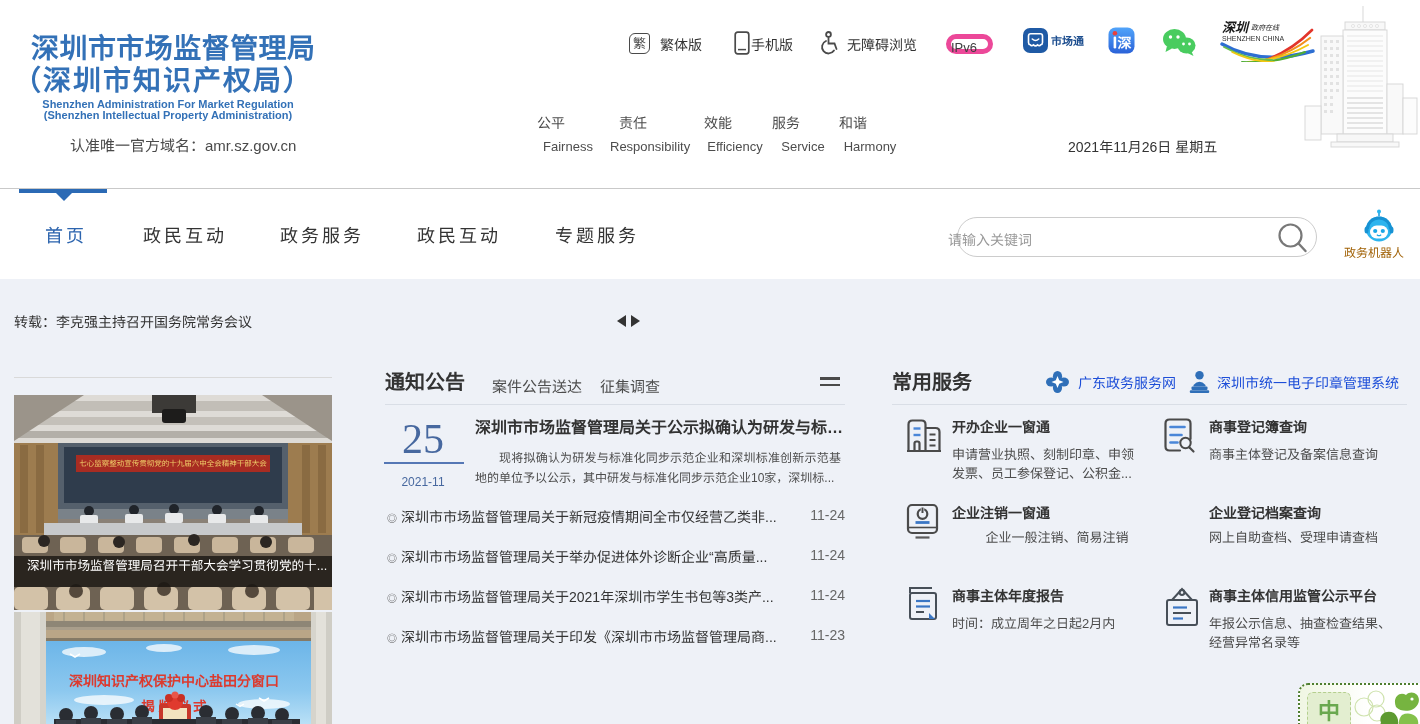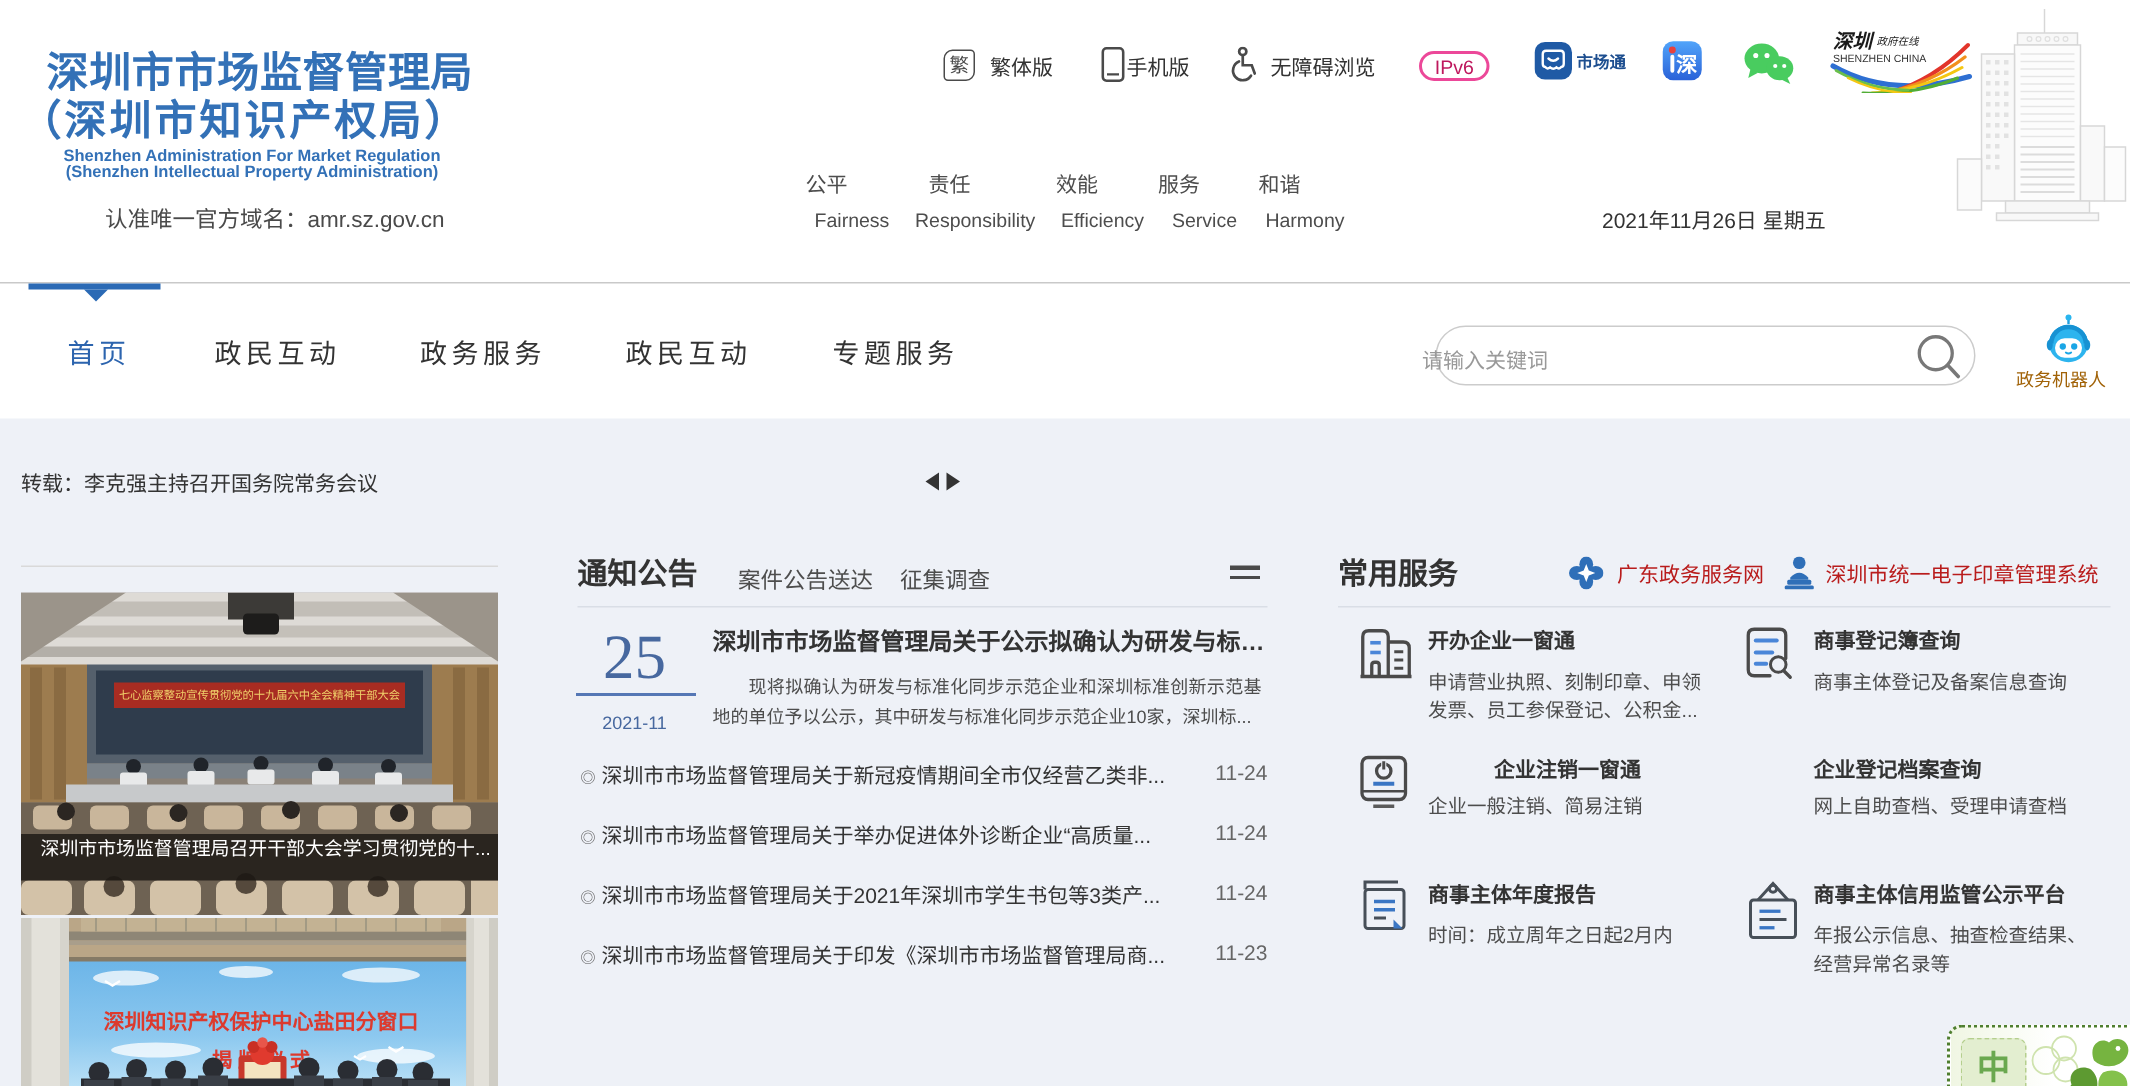--- a/index.html
+++ b/index.html
@@ -74,7 +74,7 @@
       <path d="M8 10 A6.5 6.5 0 1 0 16 19.5"></path>
     </g>
   </svg>
-  <div class="abs" style="left:946px;top:34px;width:47px;height:20px;border:2px solid #ec4899;border-radius:10px;font-size:13px;color:#be185d;text-align:center;line-height:18px;">IPv6</div>
+  <div class="abs" style="left:946px;top:34px;width:47px;height:20px;border:5px solid #ec4899;border-radius:10px;font-size:13px;color:#404040;line-height:18px;">IPv6</div>
   <svg class="abs" style="left:1023px;top:27px;" width="82" height="27" viewBox="0 0 82 27">
     <rect x="0" y="1" width="25" height="25" rx="7" fill="#1f5aa5"></rect>
     <path d="M5.5 9 Q5.5 6.8 7.7 6.8 H17.3 Q19.5 6.8 19.5 9" fill="none" stroke="#fff" stroke-width="1.6"></path>

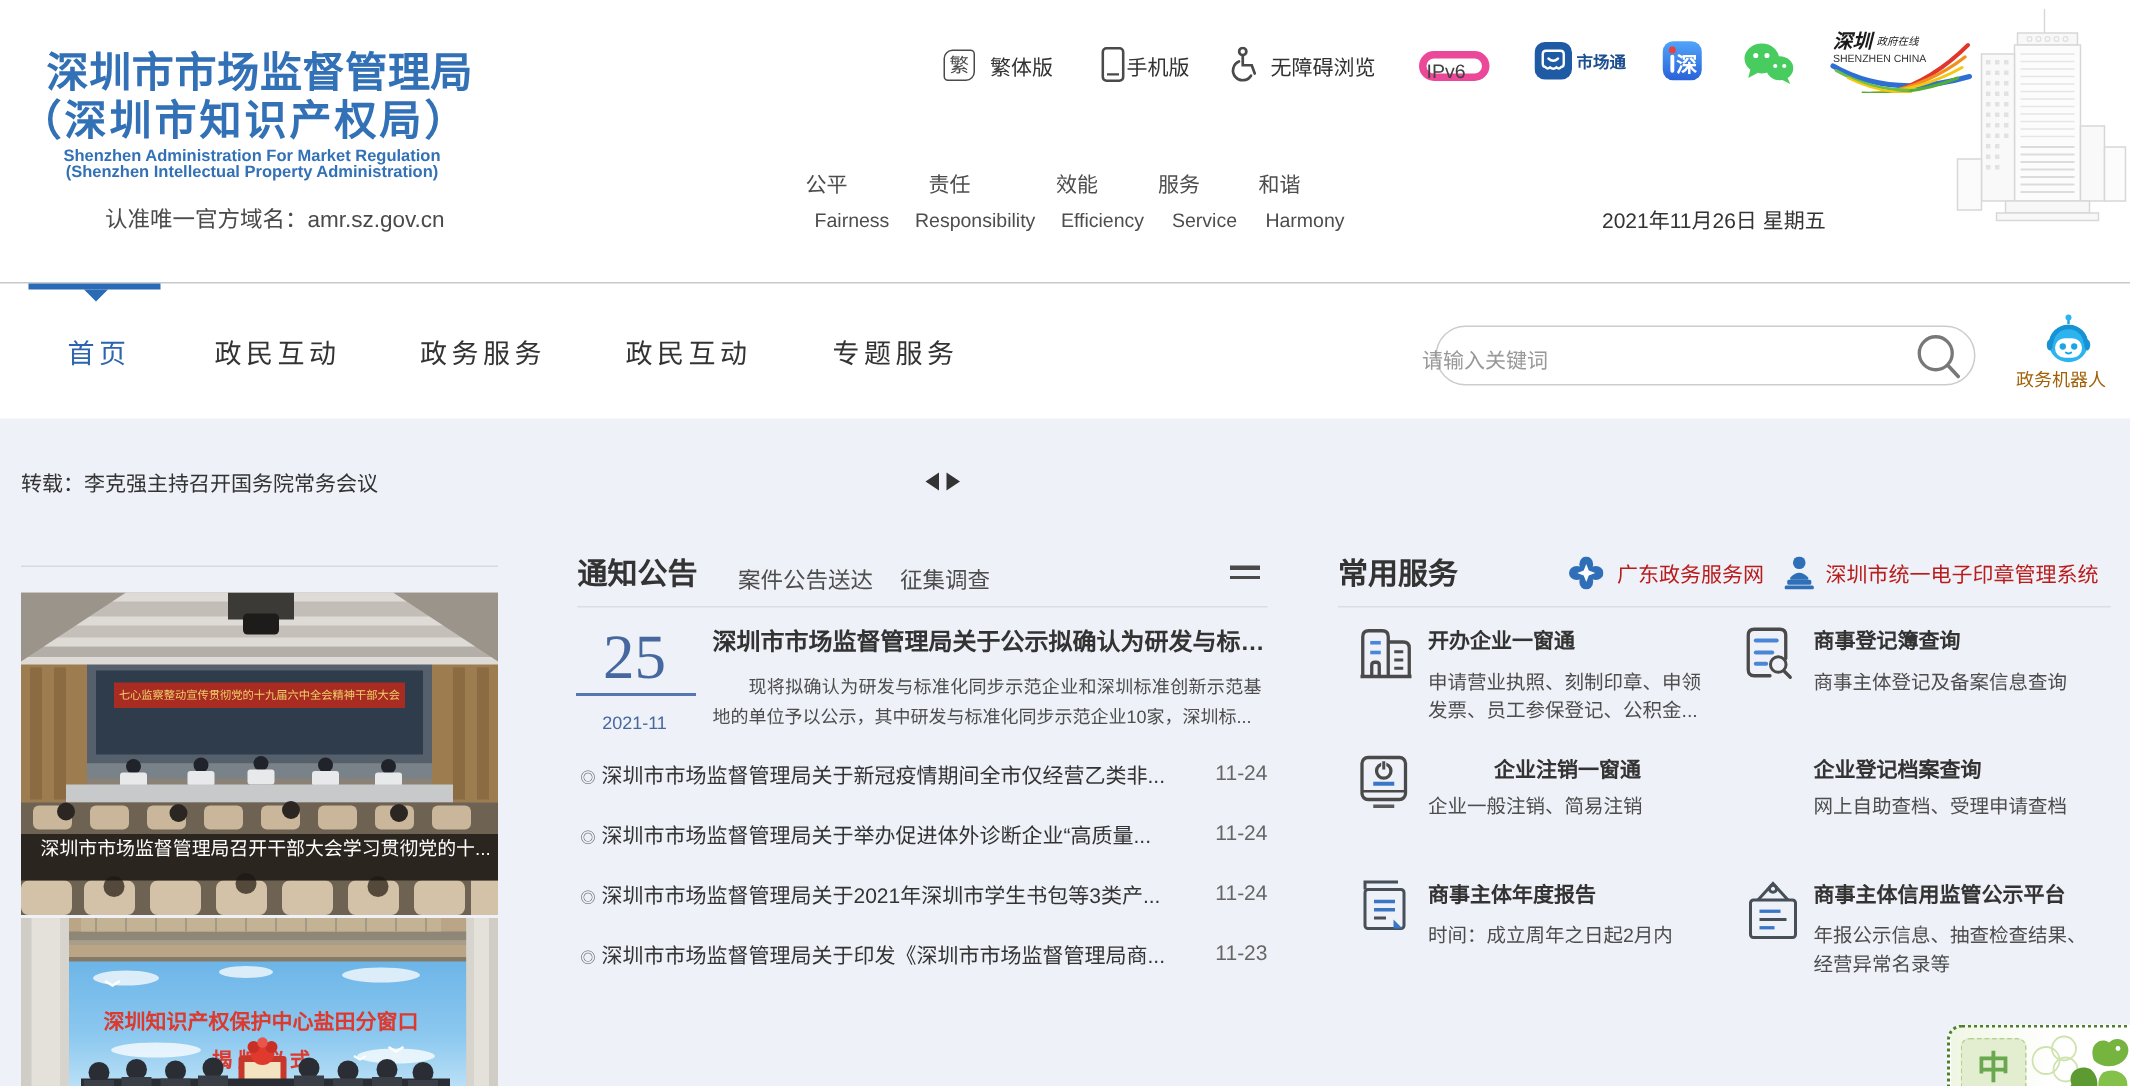--- a/index.html
+++ b/index.html
@@ -47,7 +47,7 @@
 
 .svctitle{font-size:14px;font-weight:bold;color:#333;}
 .svcdesc{font-size:13px;color:#4d4d4d;line-height:19px;}
-.bluelink{font-size:14px;color:#b91c1c;}
+.bluelink{font-size:14px;color:#1d4ed8;}
 </style>
 </head>
 <body>

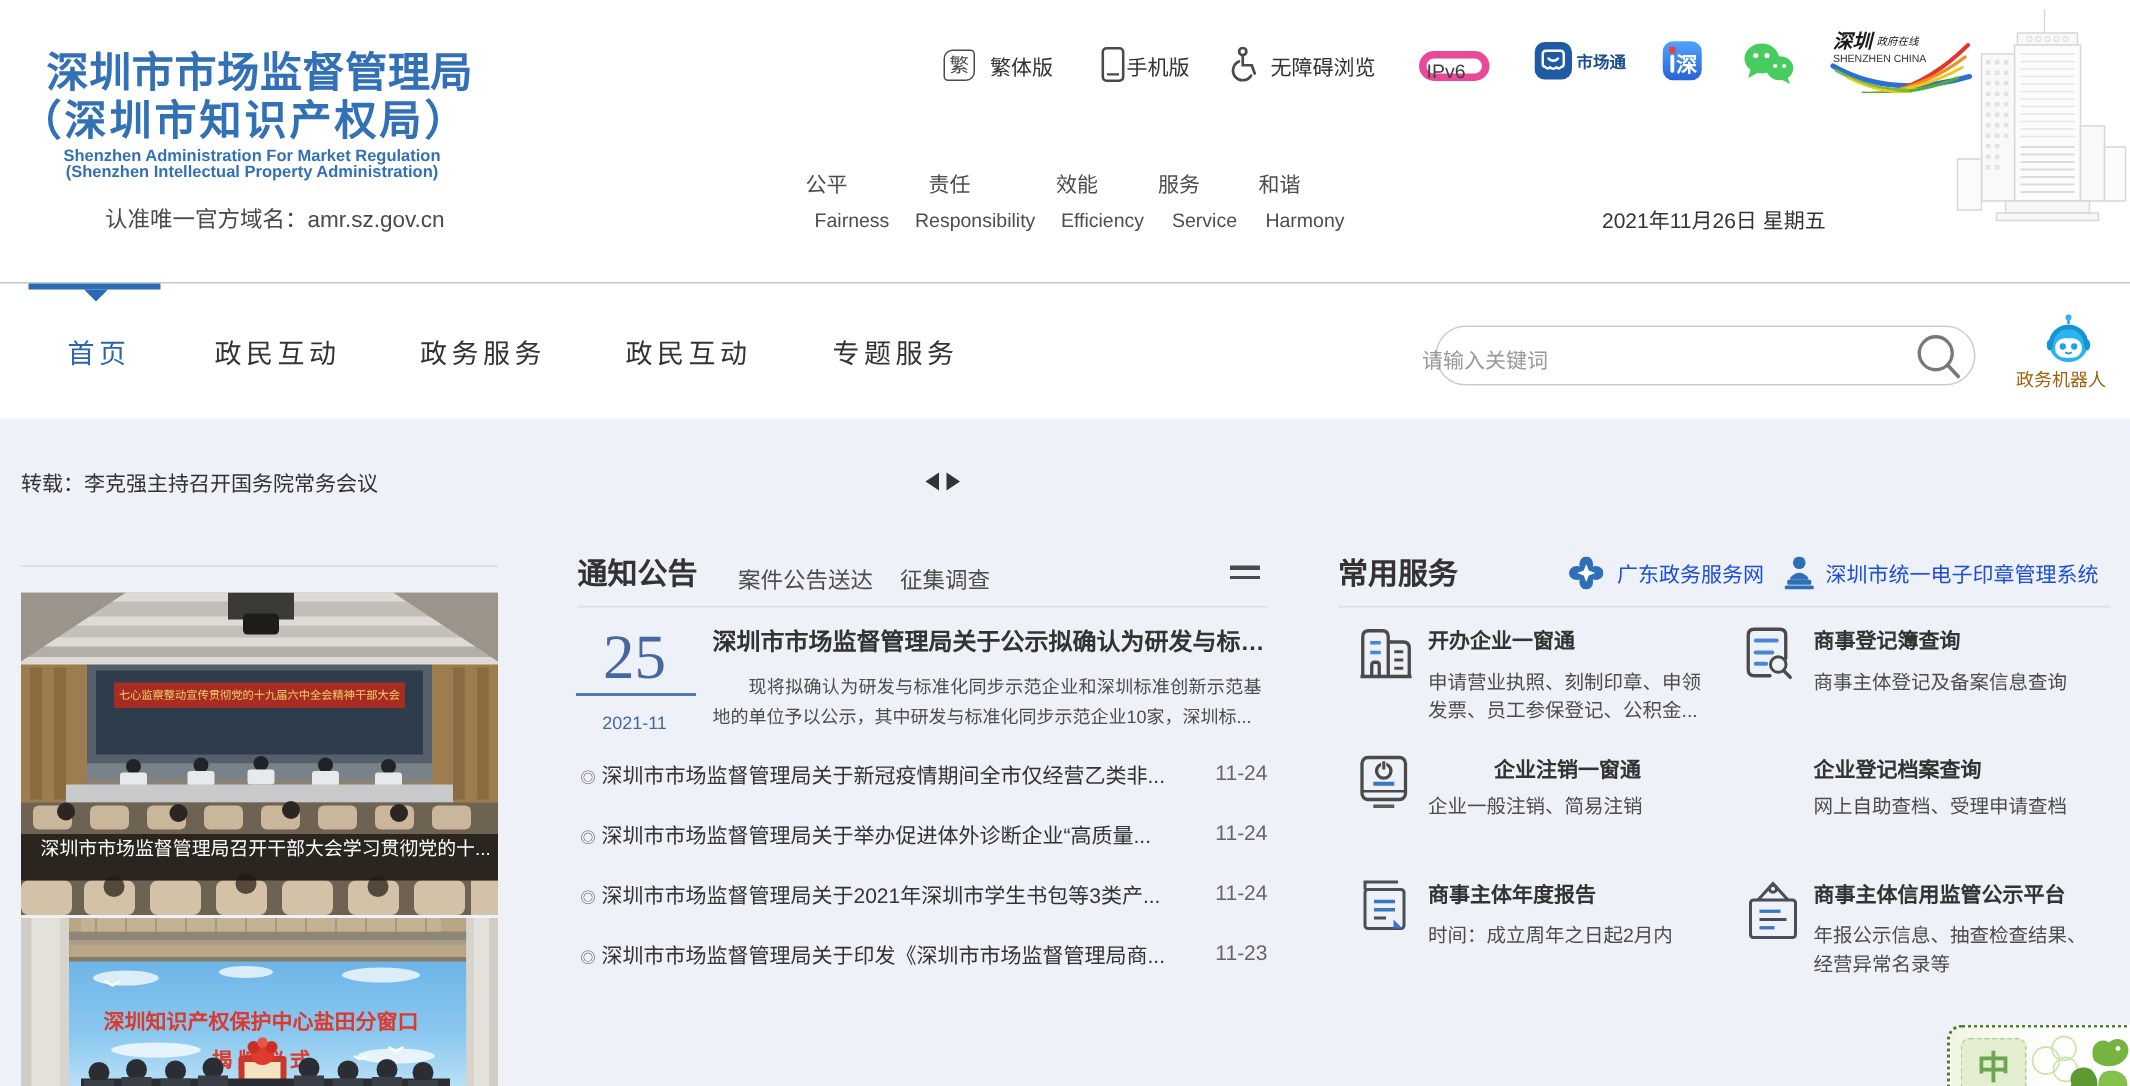--- a/index.html
+++ b/index.html
@@ -515,7 +515,7 @@
   <div class="abs svctitle" style="left:1209px;top:416px;">商事登记簿查询</div>
   <div class="abs svcdesc" style="left:1209px;top:445px;width:210px;">商事主体登记及备案信息查询</div>
 
-  <div class="abs svctitle" style="left:952px;top:502px;margin-left:44px;">企业注销一窗通</div>
+  <div class="abs svctitle" style="left:952px;top:502px;">企业注销一窗通</div>
   <div class="abs svcdesc" style="left:952px;top:528px;width:210px;">企业一般注销、简易注销</div>
   <div class="abs svctitle" style="left:1209px;top:502px;">企业登记档案查询</div>
   <div class="abs svcdesc" style="left:1209px;top:528px;width:210px;">网上自助查档、受理申请查档</div>

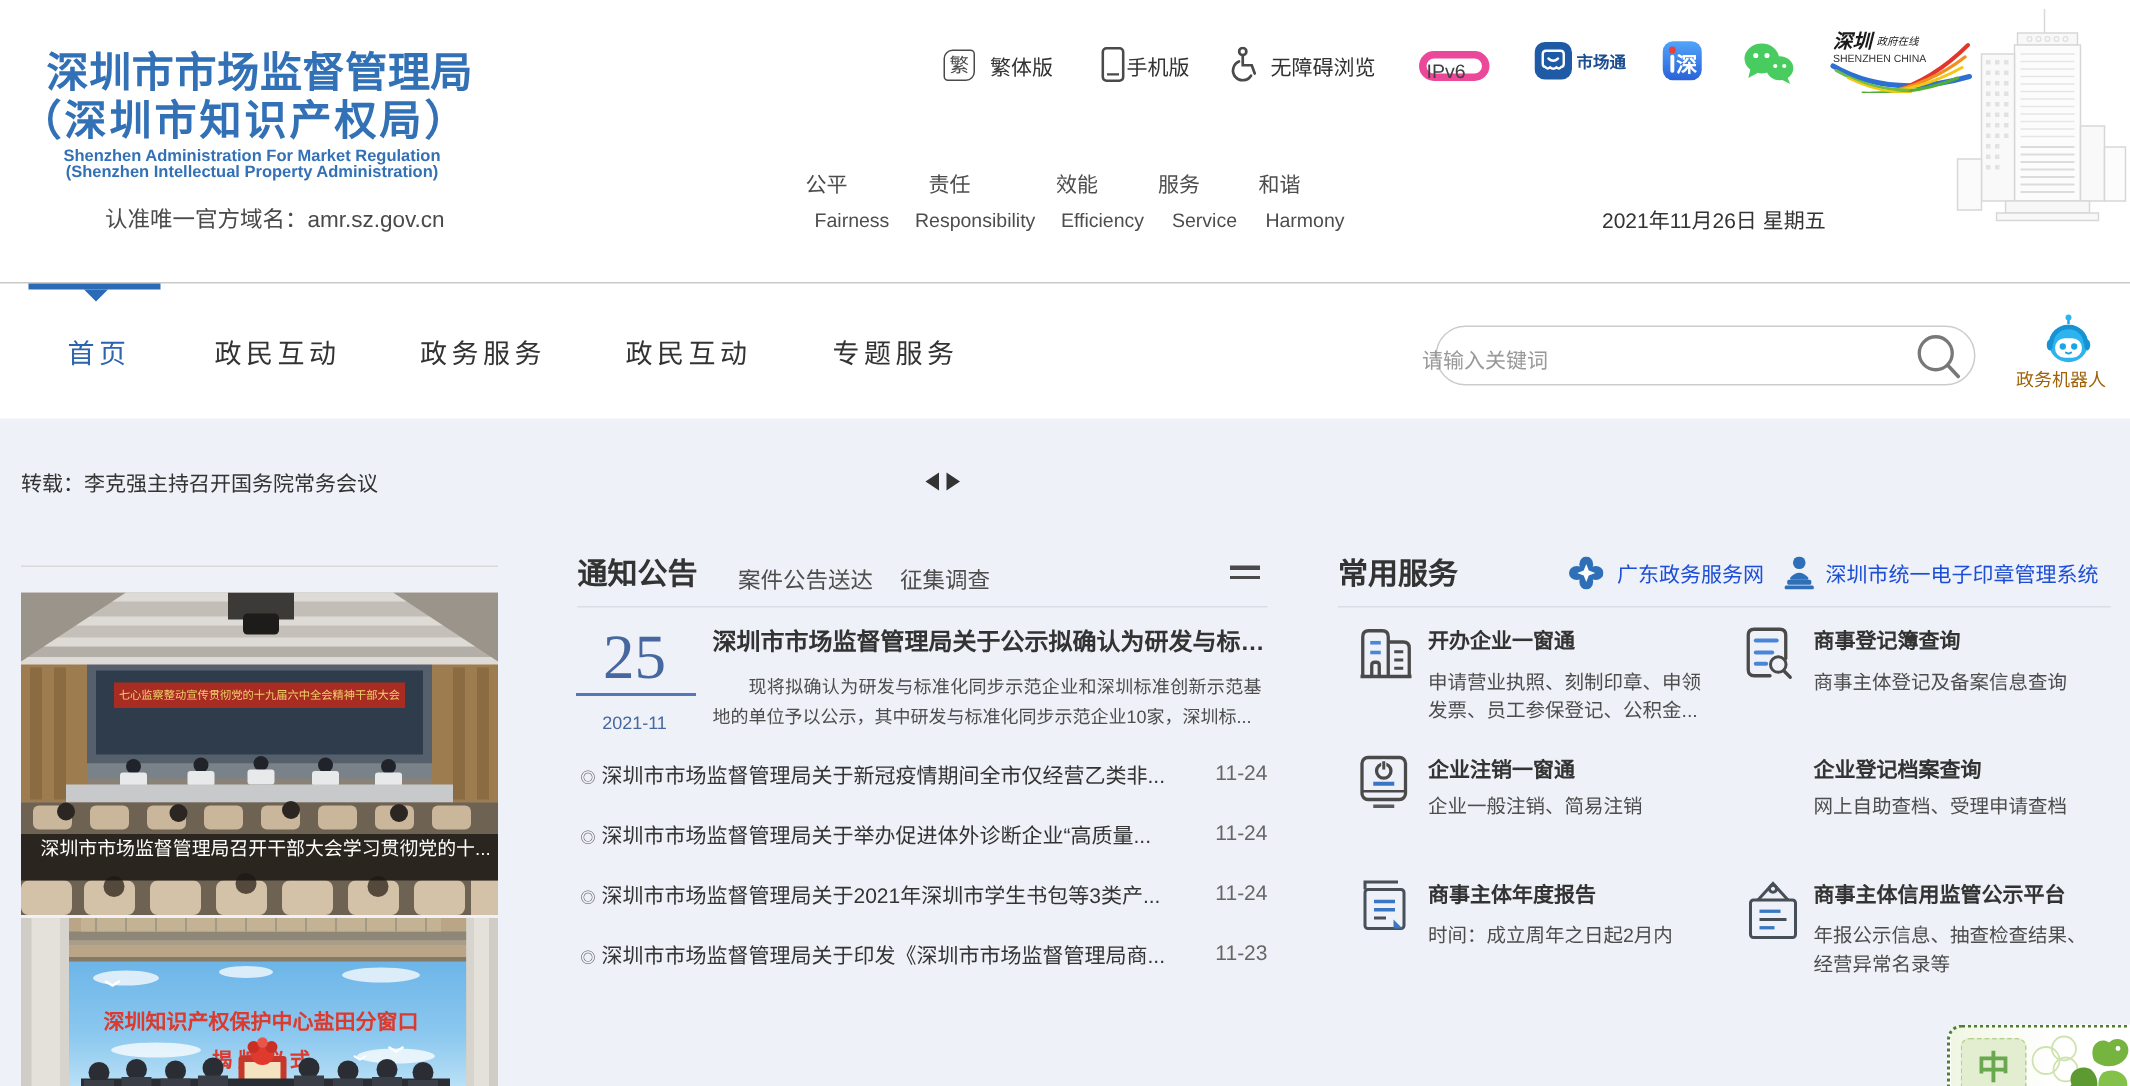--- a/index.html
+++ b/index.html
@@ -516,7 +516,7 @@
   <div class="abs svcdesc" style="left:1209px;top:445px;width:210px;">商事主体登记及备案信息查询</div>
 
   <div class="abs svctitle" style="left:952px;top:502px;">企业注销一窗通</div>
-  <div class="abs svcdesc" style="left:952px;top:528px;width:210px;">企业一般注销、简易注销</div>
+  <div class="abs svcdesc" style="left:952px;top:528px;width:210px;text-align:center;">企业一般注销、简易注销</div>
   <div class="abs svctitle" style="left:1209px;top:502px;">企业登记档案查询</div>
   <div class="abs svcdesc" style="left:1209px;top:528px;width:210px;">网上自助查档、受理申请查档</div>
 

